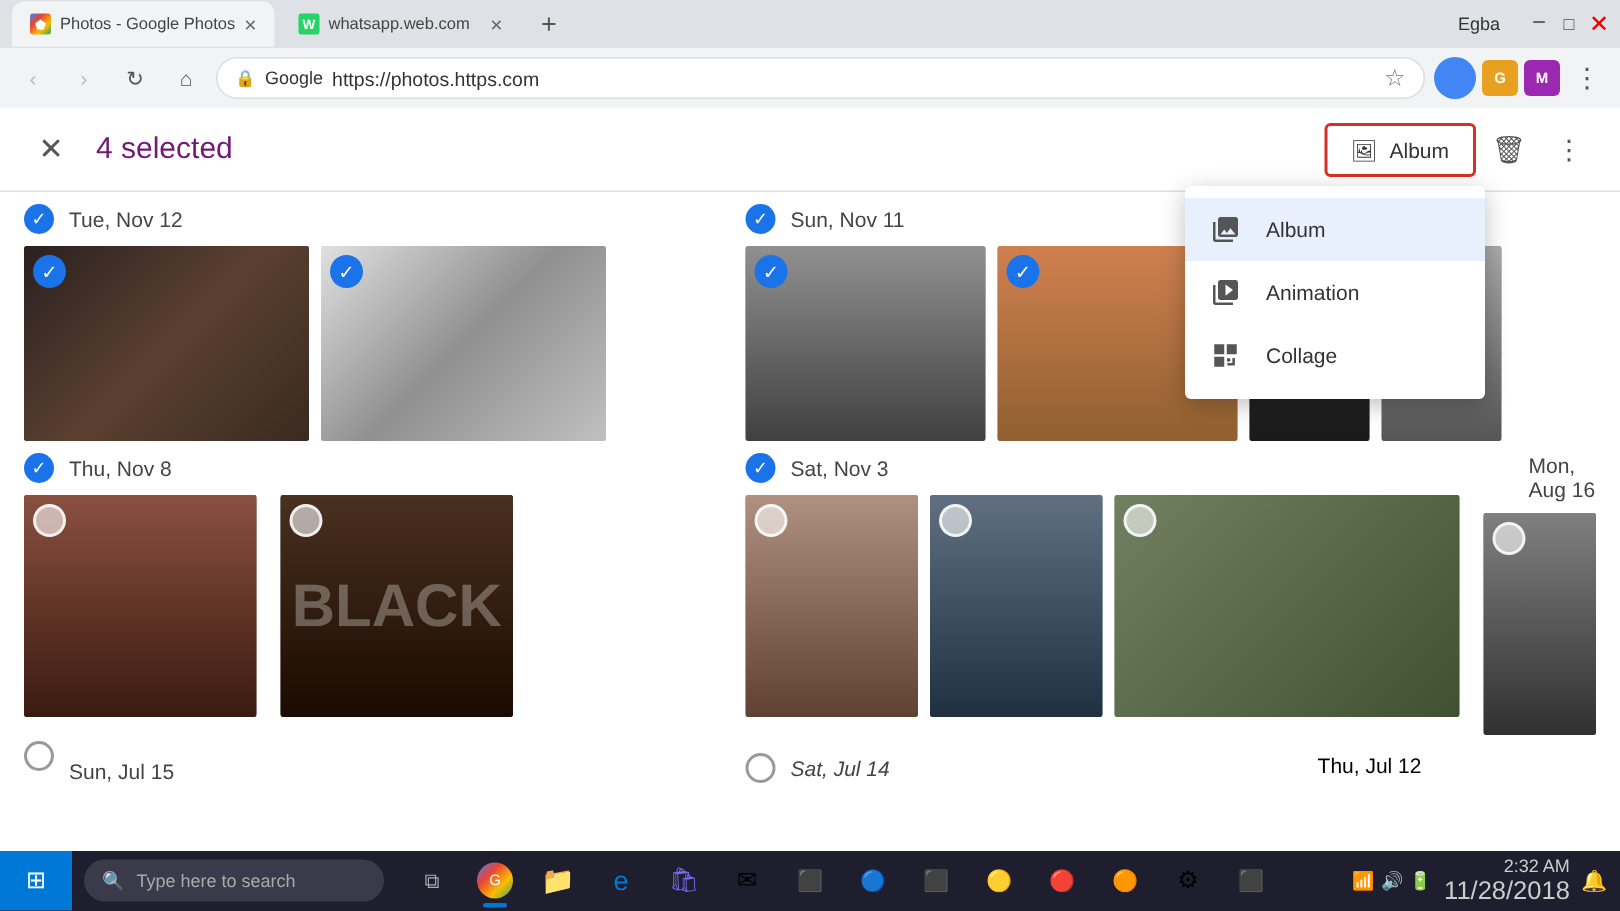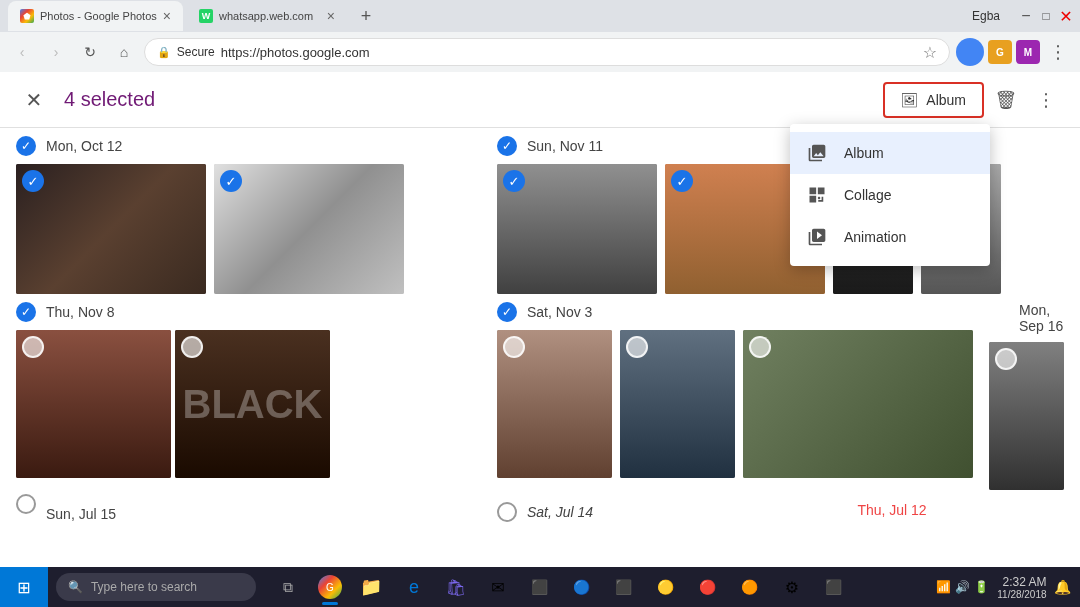--- a/index.html
+++ b/index.html
@@ -340,7 +340,7 @@
     <button class="nav-btn">⌂</button>
     <div class="address-bar">
       <span class="address-lock">🔒</span>
-      <span style="font-size:12px;color:#333;">Secure</span>
+      <span style="font-size:12px;color:#333;">Google</span>
       <span style="font-size:13px;color:#333;">https://photos.google.com</span>
       <span class="star-btn">☆</span>
     </div>

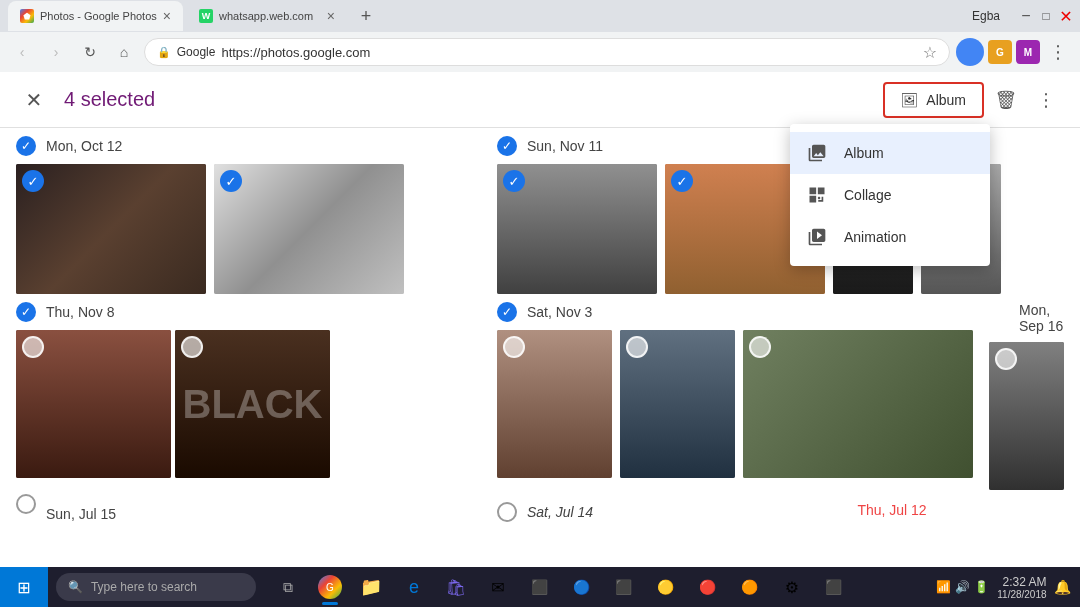--- a/index.html
+++ b/index.html
@@ -341,7 +341,7 @@
     <div class="address-bar">
       <span class="address-lock">🔒</span>
       <span style="font-size:12px;color:#333;">Google</span>
-      <span style="font-size:13px;color:#333;">https://photos.google.com</span>
+      <span style="font-size:13px;color:#333;">https://photos.https.com</span>
       <span class="star-btn">☆</span>
     </div>
     <div class="toolbar-icons">

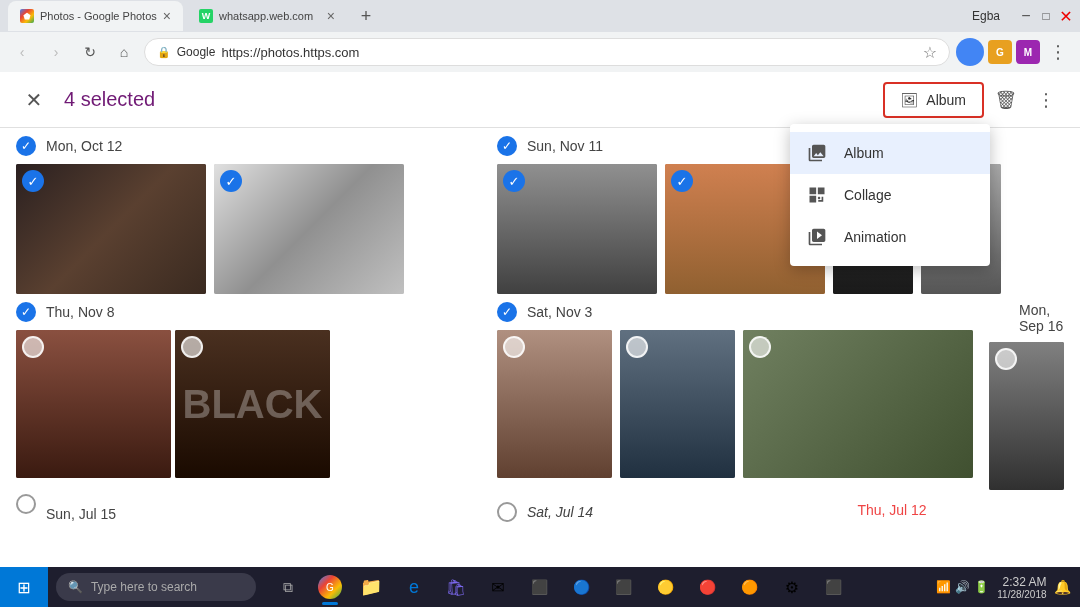--- a/index.html
+++ b/index.html
@@ -416,7 +416,7 @@
       <div class="date-section">
         <div class="date-header">
           <div class="date-check">✓</div>
-          <span style="font-size:14px;color:#444;">Mon, Oct 12</span>
+          <span style="font-size:14px;color:#444;">Tue, Nov 12</span>
         </div>
         <div class="photos-row">
           <div class="photo-item">

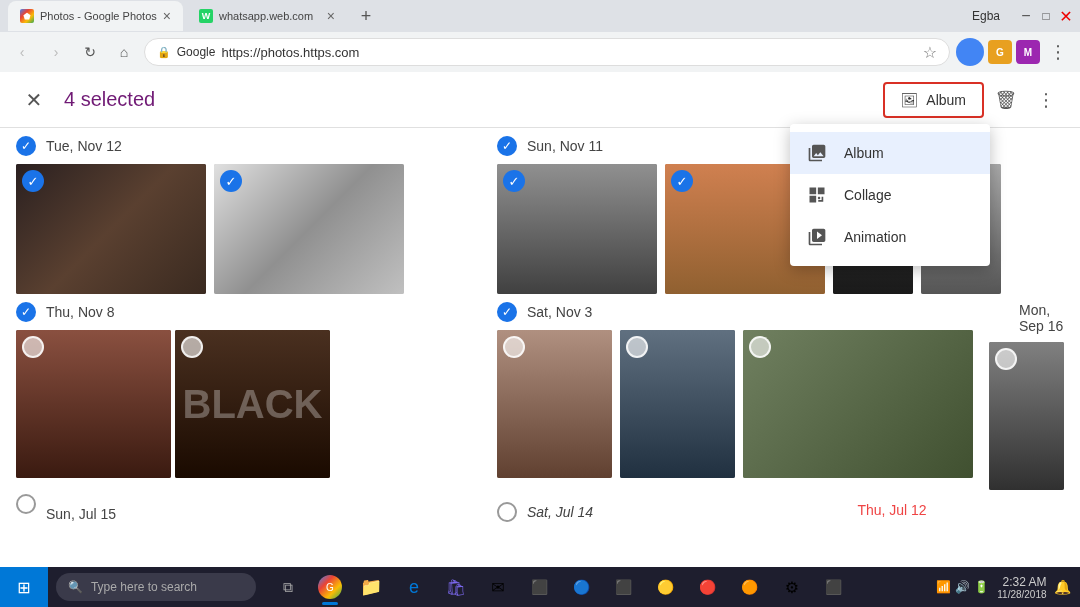--- a/index.html
+++ b/index.html
@@ -392,19 +392,19 @@
       <div class="dropdown-item">
         <div class="dropdown-icon">
           <svg width="20" height="20" viewBox="0 0 24 24" fill="#555">
-              <path d="M3 3h8v8H3zm10 0h8v8h-8zM3 13h8v8H3zm10 2.5c0-.83.67-1.5 1.5-1.5s1.5.67 1.5 1.5-.67 1.5-1.5 1.5-1.5-.67-1.5-1.5zm.5 4.5v-2h6v2h-6zm4-6h2v6h-2v-6z"></path>
+              <path d="M4 6H2v14c0 1.1.9 2 2 2h14v-2H4V6zm16-4H8c-1.1 0-2 .9-2 2v12c0 1.1.9 2 2 2h12c1.1 0 2-.9 2-2V4c0-1.1-.9-2-2-2zm-8 12.5v-9l6 4.5-6 4.5z"></path>
             </svg>
         </div>
-        <span>Collage</span>
+        <span>Animation</span>
       </div>
 
       <div class="dropdown-item">
         <div class="dropdown-icon">
           <svg width="20" height="20" viewBox="0 0 24 24" fill="#555">
-              <path d="M4 6H2v14c0 1.1.9 2 2 2h14v-2H4V6zm16-4H8c-1.1 0-2 .9-2 2v12c0 1.1.9 2 2 2h12c1.1 0 2-.9 2-2V4c0-1.1-.9-2-2-2zm-8 12.5v-9l6 4.5-6 4.5z"></path>
+              <path d="M3 3h8v8H3zm10 0h8v8h-8zM3 13h8v8H3zm10 2.5c0-.83.67-1.5 1.5-1.5s1.5.67 1.5 1.5-.67 1.5-1.5 1.5-1.5-.67-1.5-1.5zm.5 4.5v-2h6v2h-6zm4-6h2v6h-2v-6z"></path>
             </svg>
         </div>
-        <span>Animation</span>
+        <span>Collage</span>
       </div>
     </div>
   </div>

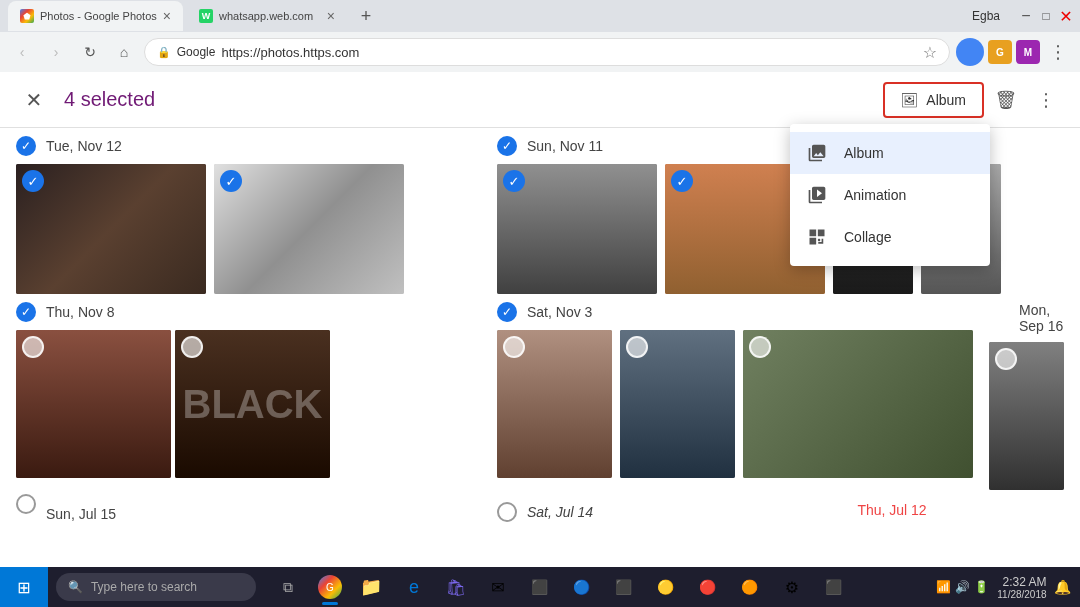--- a/index.html
+++ b/index.html
@@ -542,7 +542,7 @@
         </div>
         <div style="flex:0.4;">
           <div class="date-header">
-            <span style="font-size:14px;color:#444;margin-left:30px;">Mon, Sep 16</span>
+            <span style="font-size:14px;color:#444;margin-left:30px;">Mon, Aug 16</span>
           </div>
           <div class="photos-row">
             <div class="photo-item">

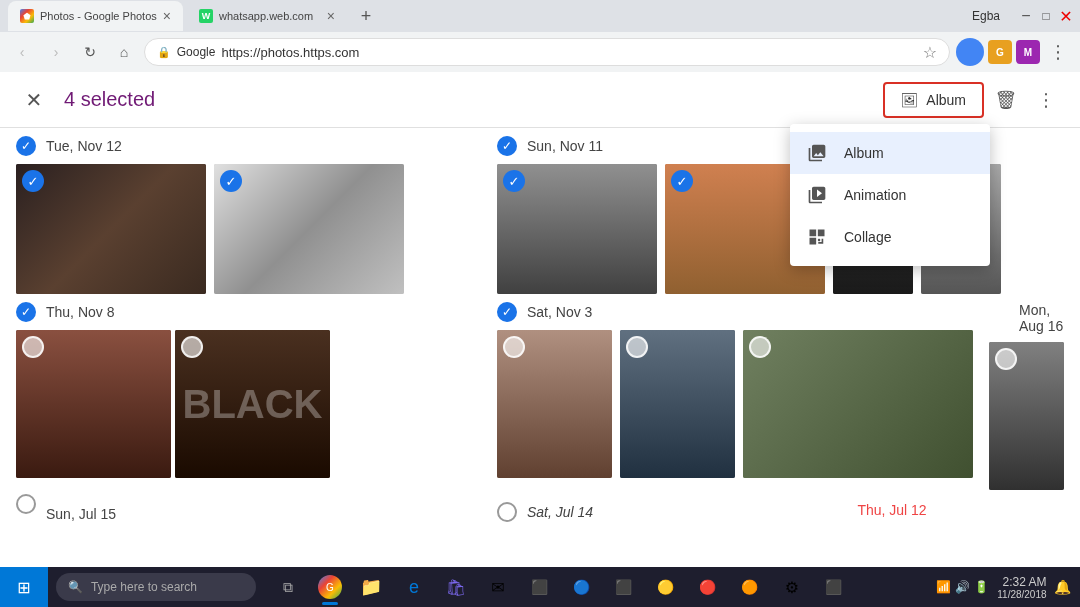--- a/index.html
+++ b/index.html
@@ -446,7 +446,7 @@
             </div>
             <div class="photo-check unchecked"></div>
           </div>
-          <div class="photo-item" style="margin-left:0;">
+          <div class="photo-item" style="margin-left:12px;">
             <div style="width:155px;height:148px;background:#2a1a10;border-radius:2px;position:relative;overflow:hidden;">
               <div style="position:absolute;inset:0;background:linear-gradient(180deg,#4a3020 0%,#1a0a00 100%);"></div>
               <div style="position:absolute;inset:0;display:flex;align-items:center;justify-content:center;color:rgba(255,255,255,0.3);font-size:40px;font-weight:900;">BLACK</div>

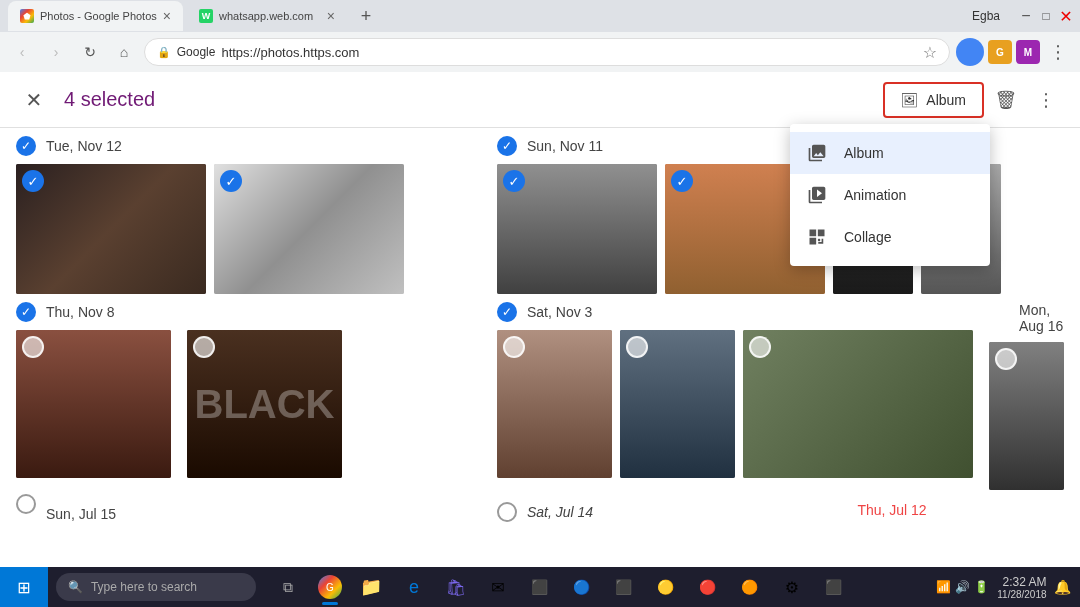--- a/index.html
+++ b/index.html
@@ -565,7 +565,7 @@
         </div>
         <div style="flex:0.6;">
           <div class="date-header">
-            <span style="font-size:14px;color:#ef4444;margin-left:0;">Thu, Jul 12</span>
+            <span style="font-size:14px;color:#000000;margin-left:21px;">Thu, Jul 12</span>
           </div>
         </div>
       </div>

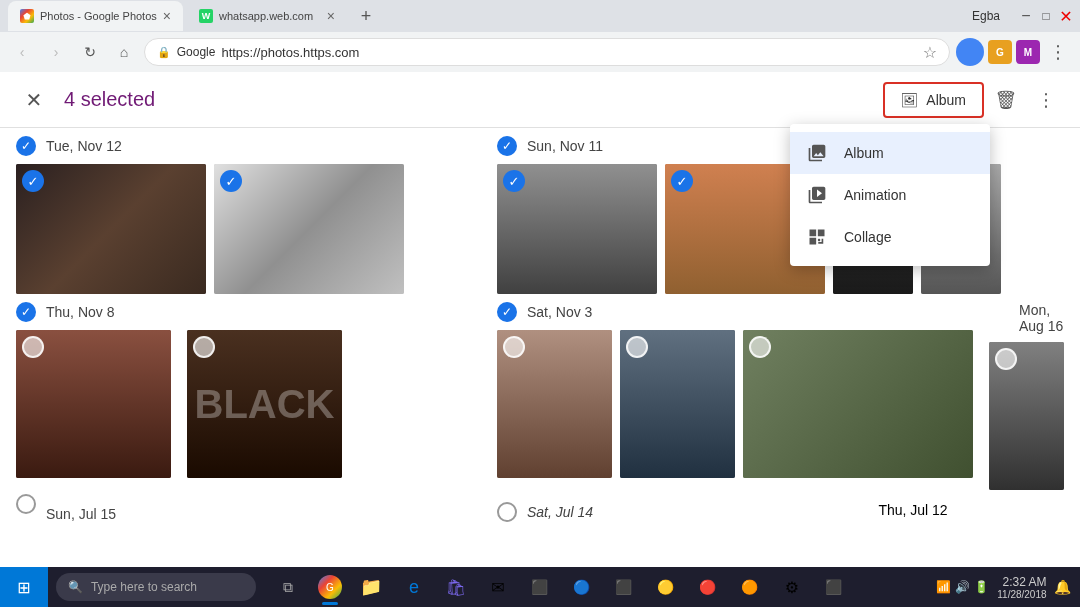--- a/index.html
+++ b/index.html
@@ -299,7 +299,7 @@
     }
     .taskbar-time { text-align: right; }
     .taskbar-time div:first-child { font-size: 12px; }
-    .taskbar-time div:last-child { font-size: 10px; }
+    .taskbar-time div:last-child { font-size: 17px; }
     .sys-icons { display: flex; gap: 4px; align-items: center; font-size: 14px; }
   </style>
 </head>

